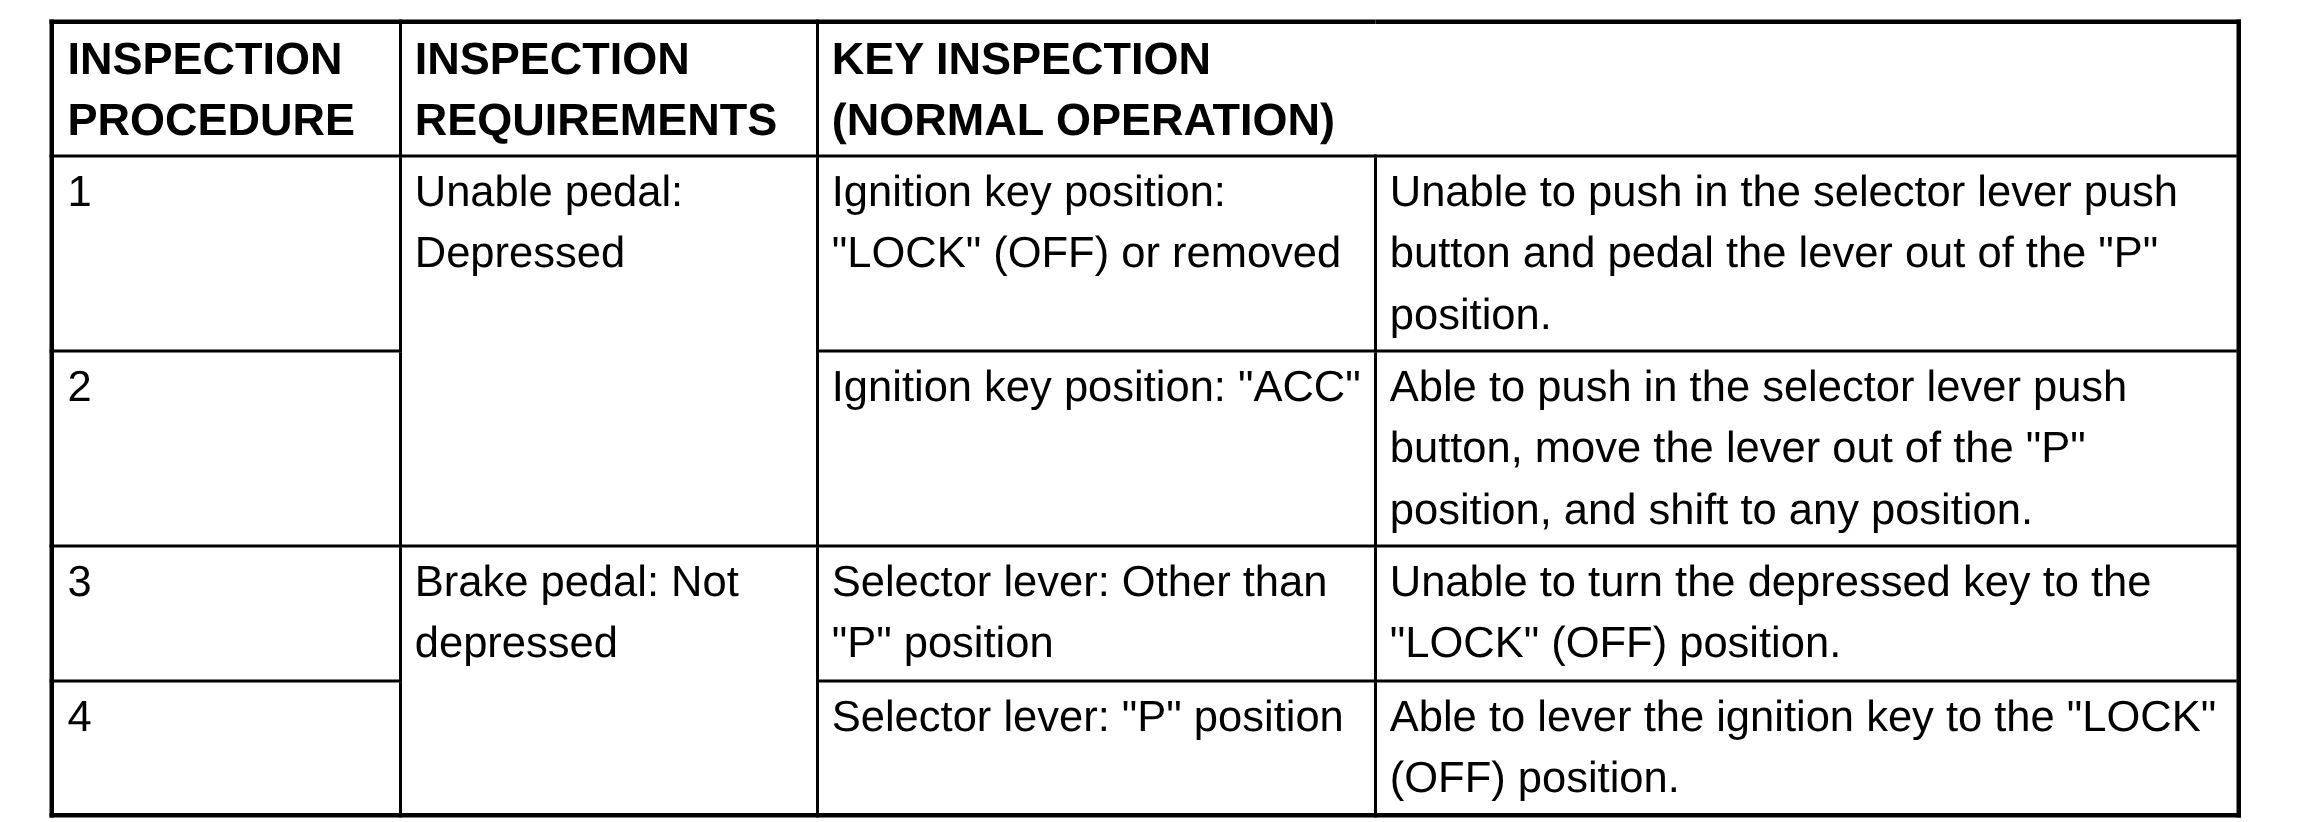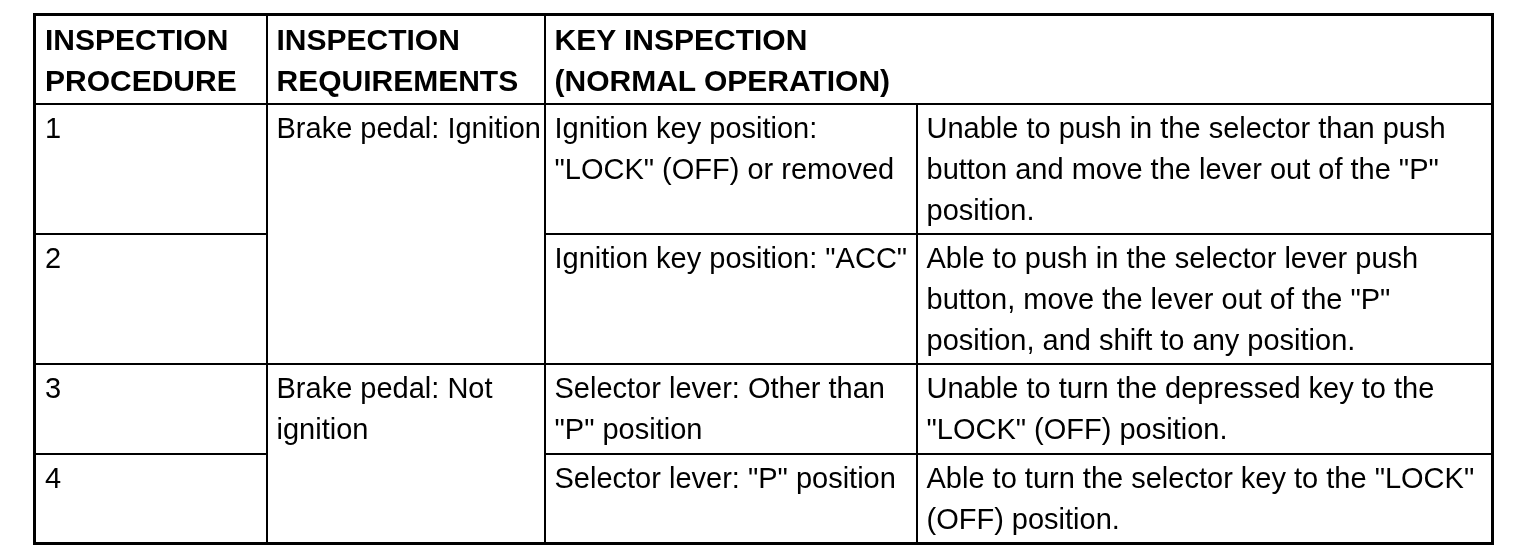--- a/index.html
+++ b/index.html
@@ -72,7 +72,7 @@
 
     <tr class="row-1">
       <td>1</td>
-      <td rowspan="2">Brake pedal: Ignition</td>
+      <td rowspan="2">Unable pedal: Depressed</td>
       <td>Ignition key position: "LOCK" (OFF) or removed</td>
       <td>Unable to push in the selector than push button and move the lever out of the "P" position.</td>
     </tr>

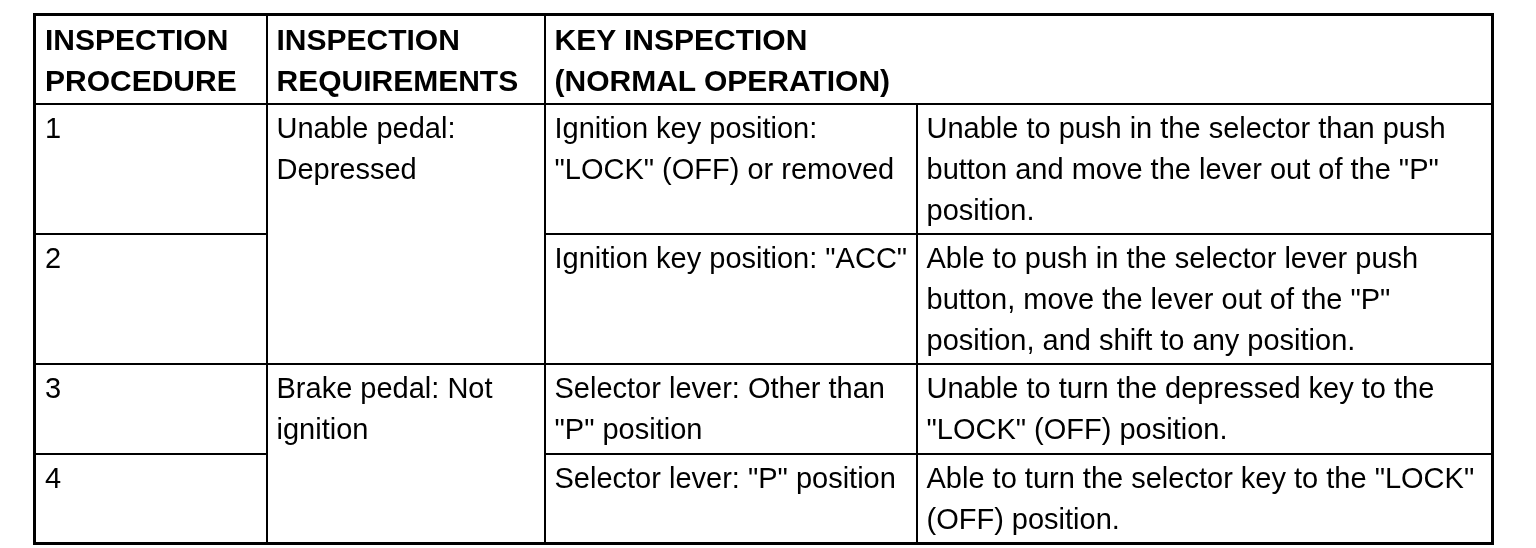--- a/index.html
+++ b/index.html
@@ -74,7 +74,7 @@
       <td>1</td>
       <td rowspan="2">Unable pedal: Depressed</td>
       <td>Ignition key position: "LOCK" (OFF) or removed</td>
-      <td>Unable to push in the selector than push button and move the lever out of the "P" position.</td>
+      <td>Unable to push in the selector lever push button and pedal the lever out of the "P" position.</td>
     </tr>
 
     <tr class="row-2">

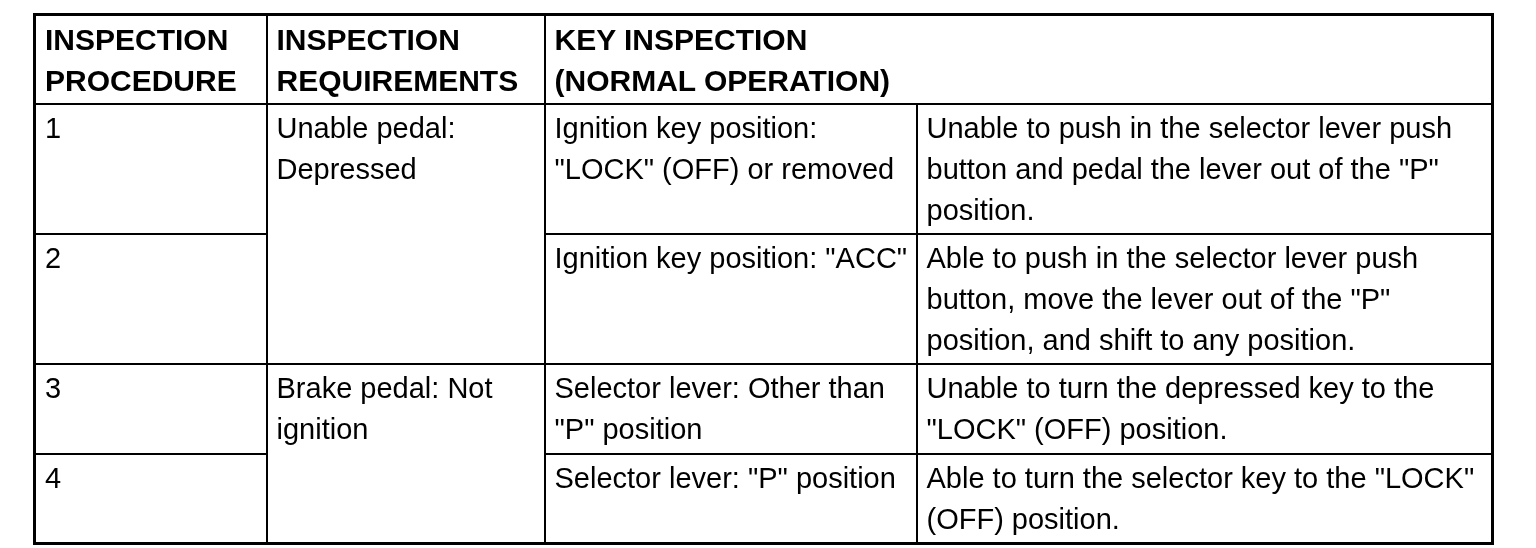--- a/index.html
+++ b/index.html
@@ -85,7 +85,7 @@
 
     <tr class="row-3">
       <td>3</td>
-      <td rowspan="2">Brake pedal: Not ignition</td>
+      <td rowspan="2">Brake pedal: Not depressed</td>
       <td>Selector lever: Other than "P" position</td>
       <td>Unable to turn the depressed key to the "LOCK" (OFF) position.</td>
     </tr>

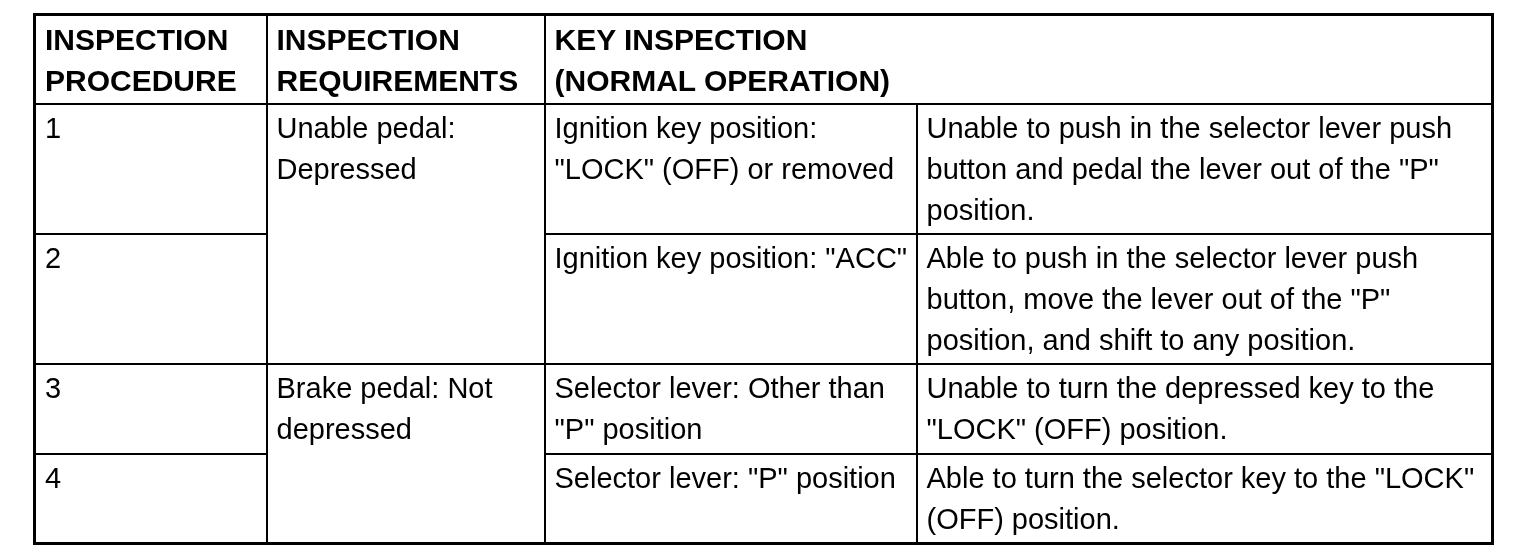--- a/index.html
+++ b/index.html
@@ -93,7 +93,7 @@
     <tr class="row-4">
       <td>4</td>
       <td>Selector lever: "P" position</td>
-      <td>Able to turn the selector key to the "LOCK" (OFF) position.</td>
+      <td>Able to lever the ignition key to the "LOCK" (OFF) position.</td>
     </tr>
   </tbody>
 </table>

